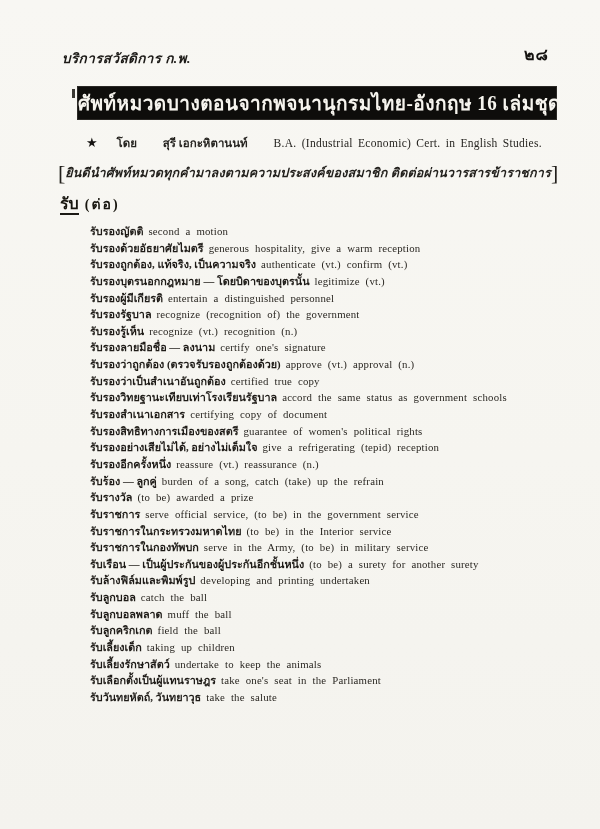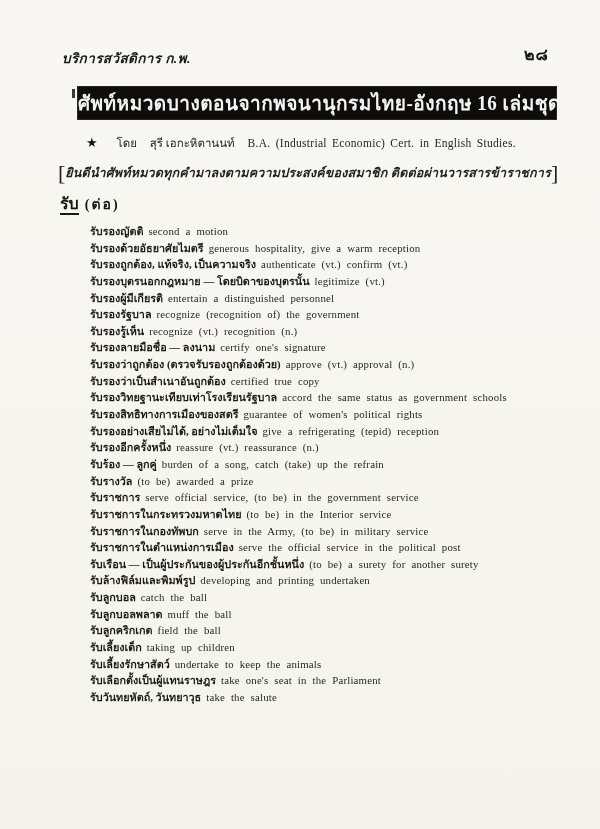--- a/index.html
+++ b/index.html
@@ -45,7 +45,7 @@
     font-size:11.5px;color:#262420;white-space:nowrap;
   }
   .star{font-size:13px;margin-right:16px;color:#141210;}
-  .by-label,.author-name{font-weight:normal;margin-right:10px;}
+  .by-label,.author-name{font-weight:bold;margin-right:23px;}
   .credentials{letter-spacing:.3px;word-spacing:2px;}
   
   .notice{

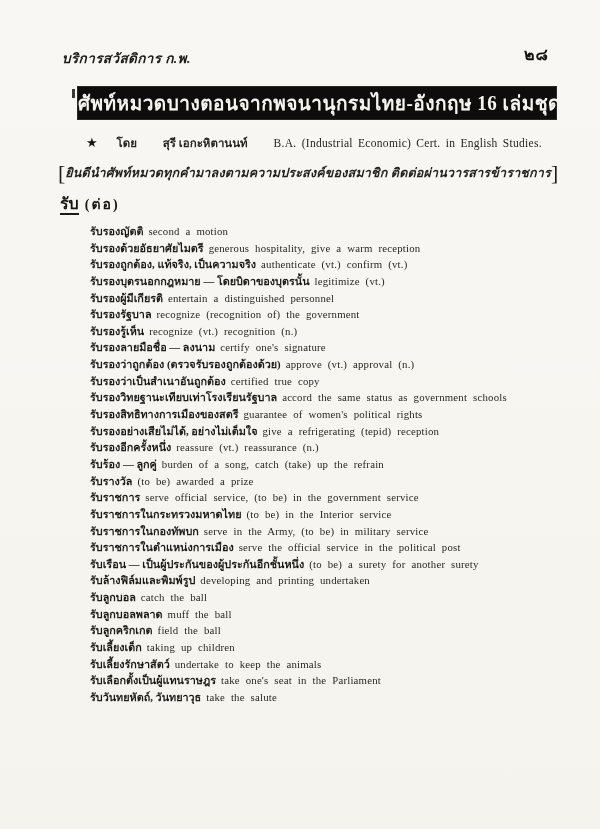--- a/index.html
+++ b/index.html
@@ -146,6 +146,9 @@
       <span class="thai-term">รับรองวิทยฐานะเทียบเท่าโรงเรียนรัฐบาล</span><span class="eng">accord the same status as government schools</span>
     </div>
       <div class="entry">
+      <span class="thai-term">รับรองสำเนาเอกสาร</span><span class="eng">certifying copy of document</span>
+    </div>
+      <div class="entry">
       <span class="thai-term">รับรองสิทธิทางการเมืองของสตรี</span><span class="eng">guarantee of women's political rights</span>
     </div>
       <div class="entry">

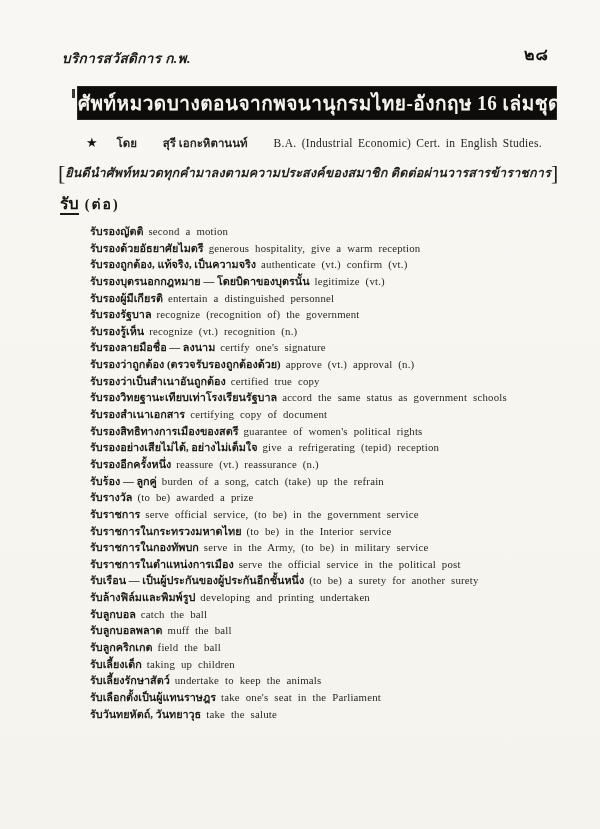--- a/index.html
+++ b/index.html
@@ -173,9 +173,6 @@
       <span class="thai-term">รับราชการในกองทัพบก</span><span class="eng">serve in the Army, (to be) in military service</span>
     </div>
       <div class="entry">
-      <span class="thai-term">รับราชการในตำแหน่งการเมือง</span><span class="eng">serve the official service in the political post</span>
-    </div>
-      <div class="entry">
       <span class="thai-term">รับเรือน — เป็นผู้ประกันของผู้ประกันอีกชั้นหนึ่ง</span><span class="eng">(to be) a surety for another surety</span>
     </div>
       <div class="entry">

